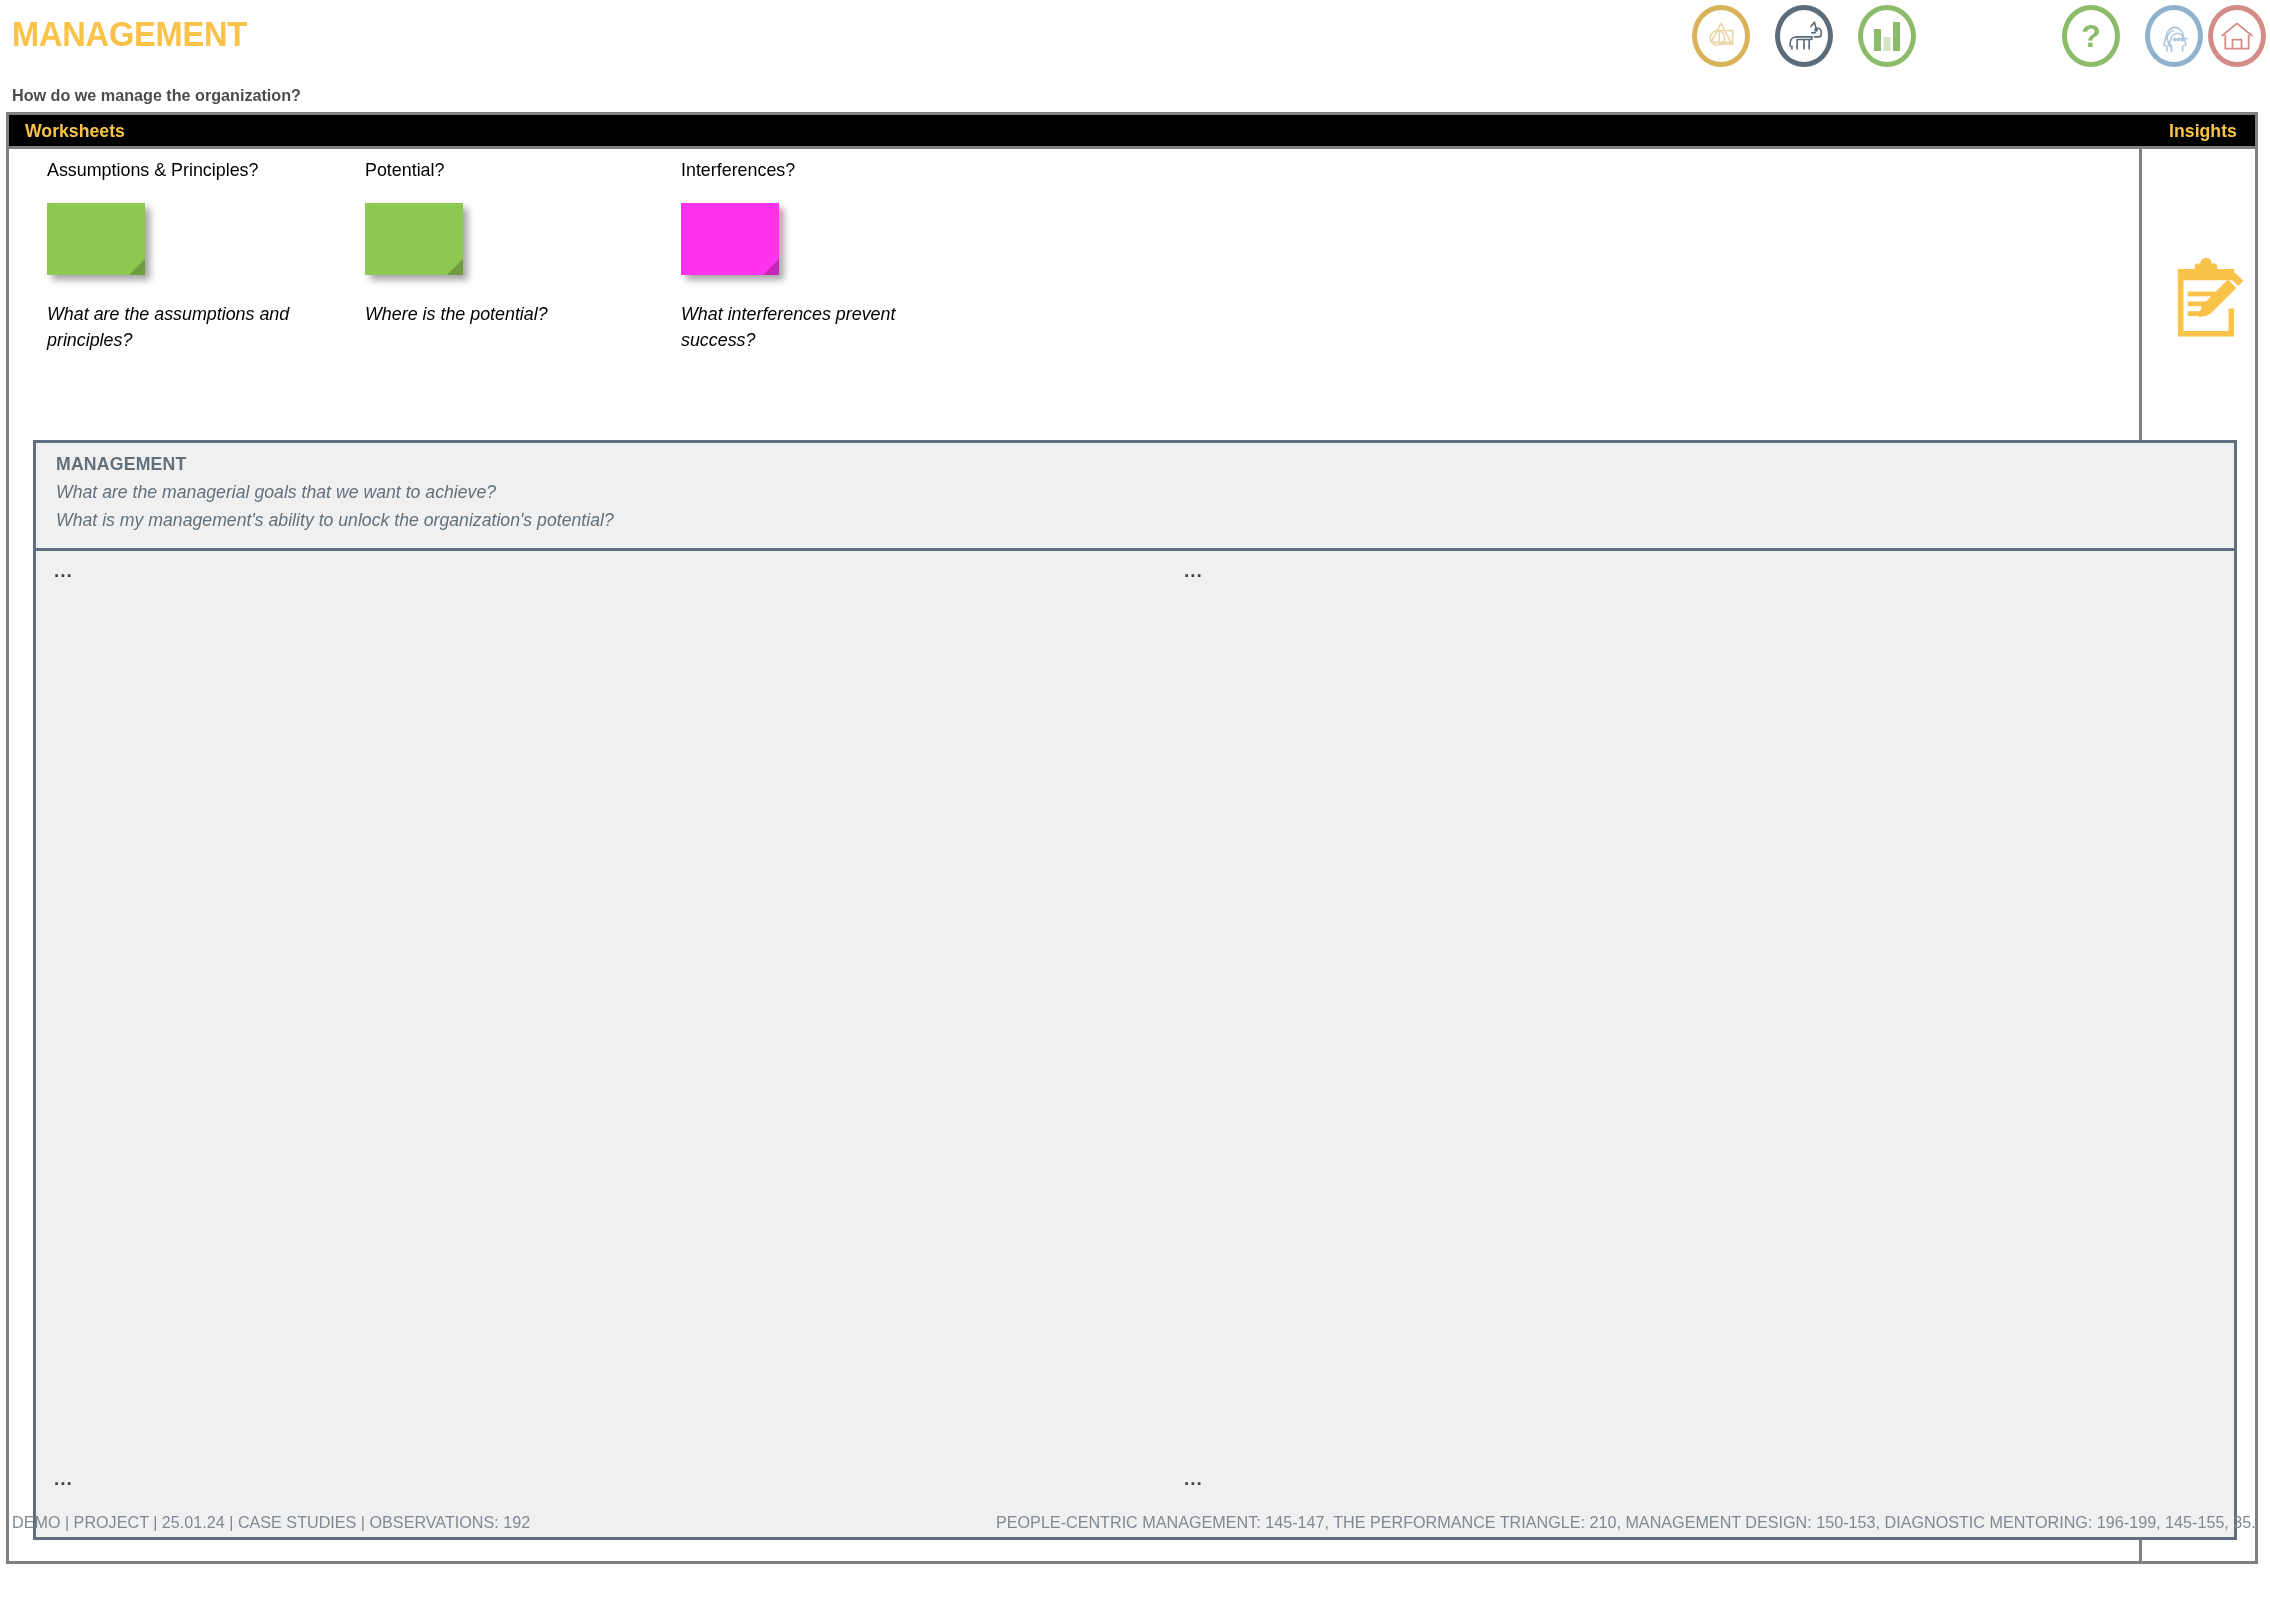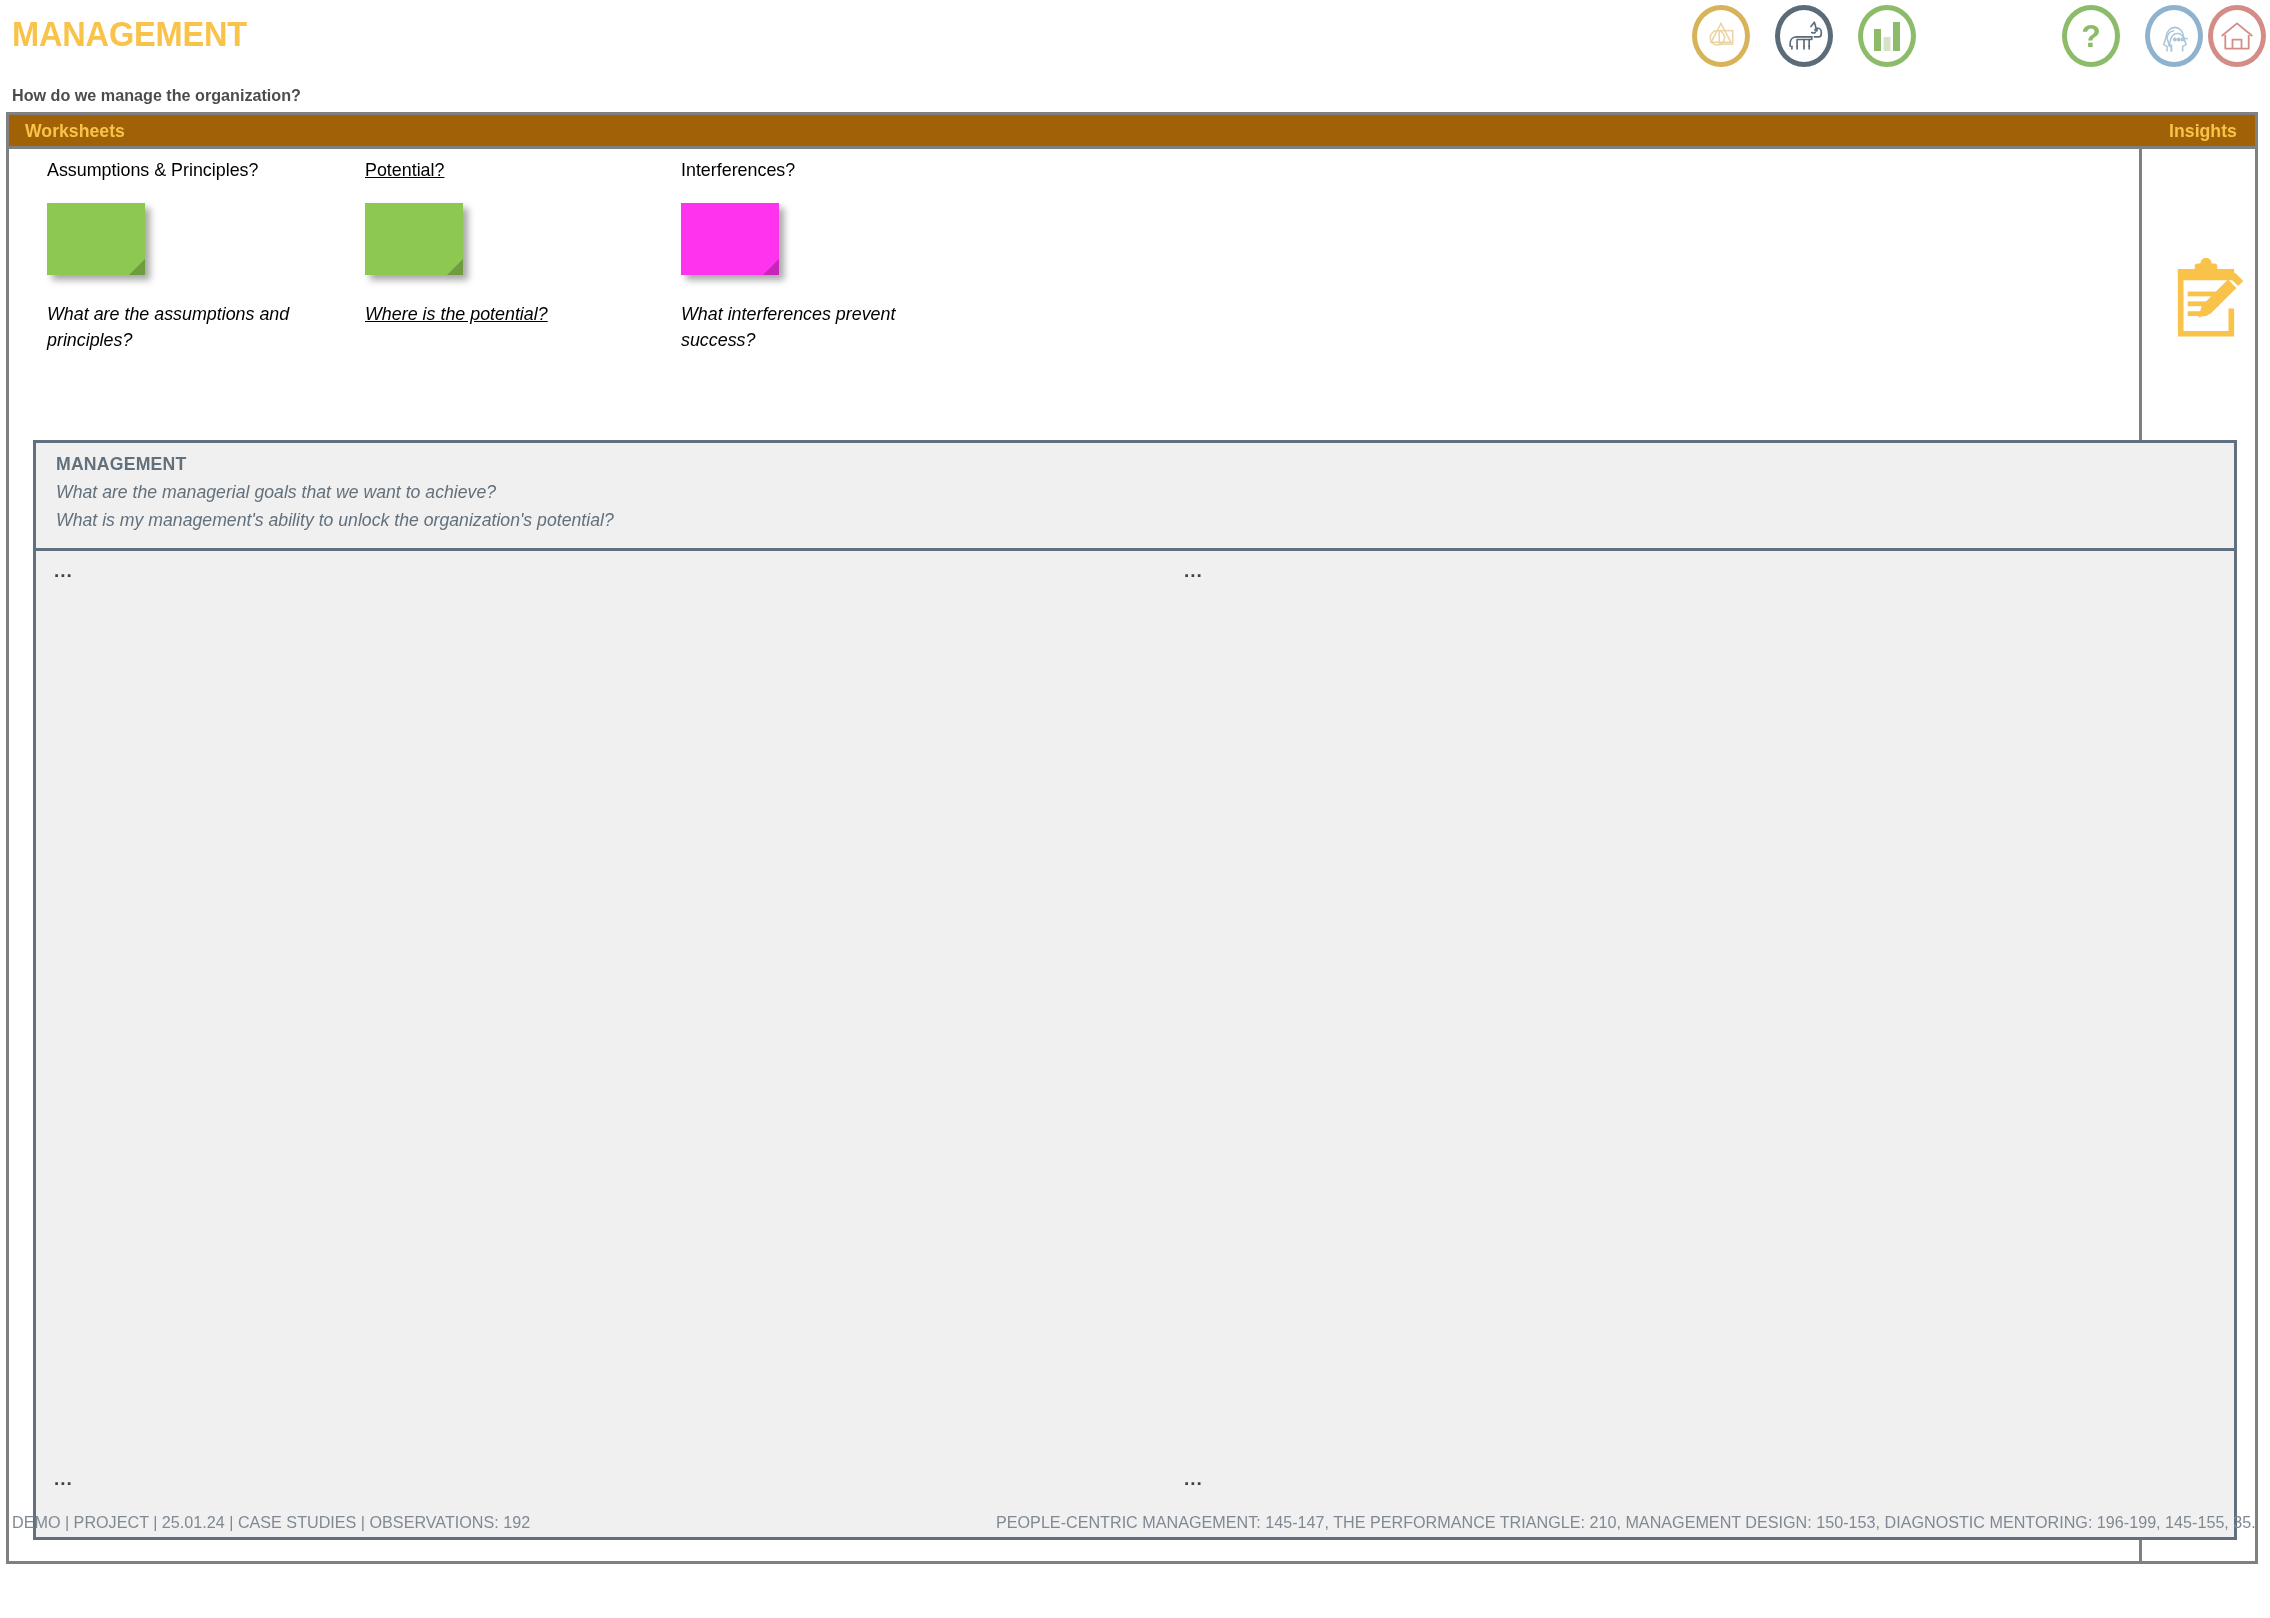--- a/index.html
+++ b/index.html
@@ -82,7 +82,7 @@
     left: 0; top: 0;
     width: 100%;
     height: 34px;
-    background: #a16207;
+    background: #000000;
     border-bottom: 3px solid #808080;
     box-sizing: border-box;
     text-decoration: underline;

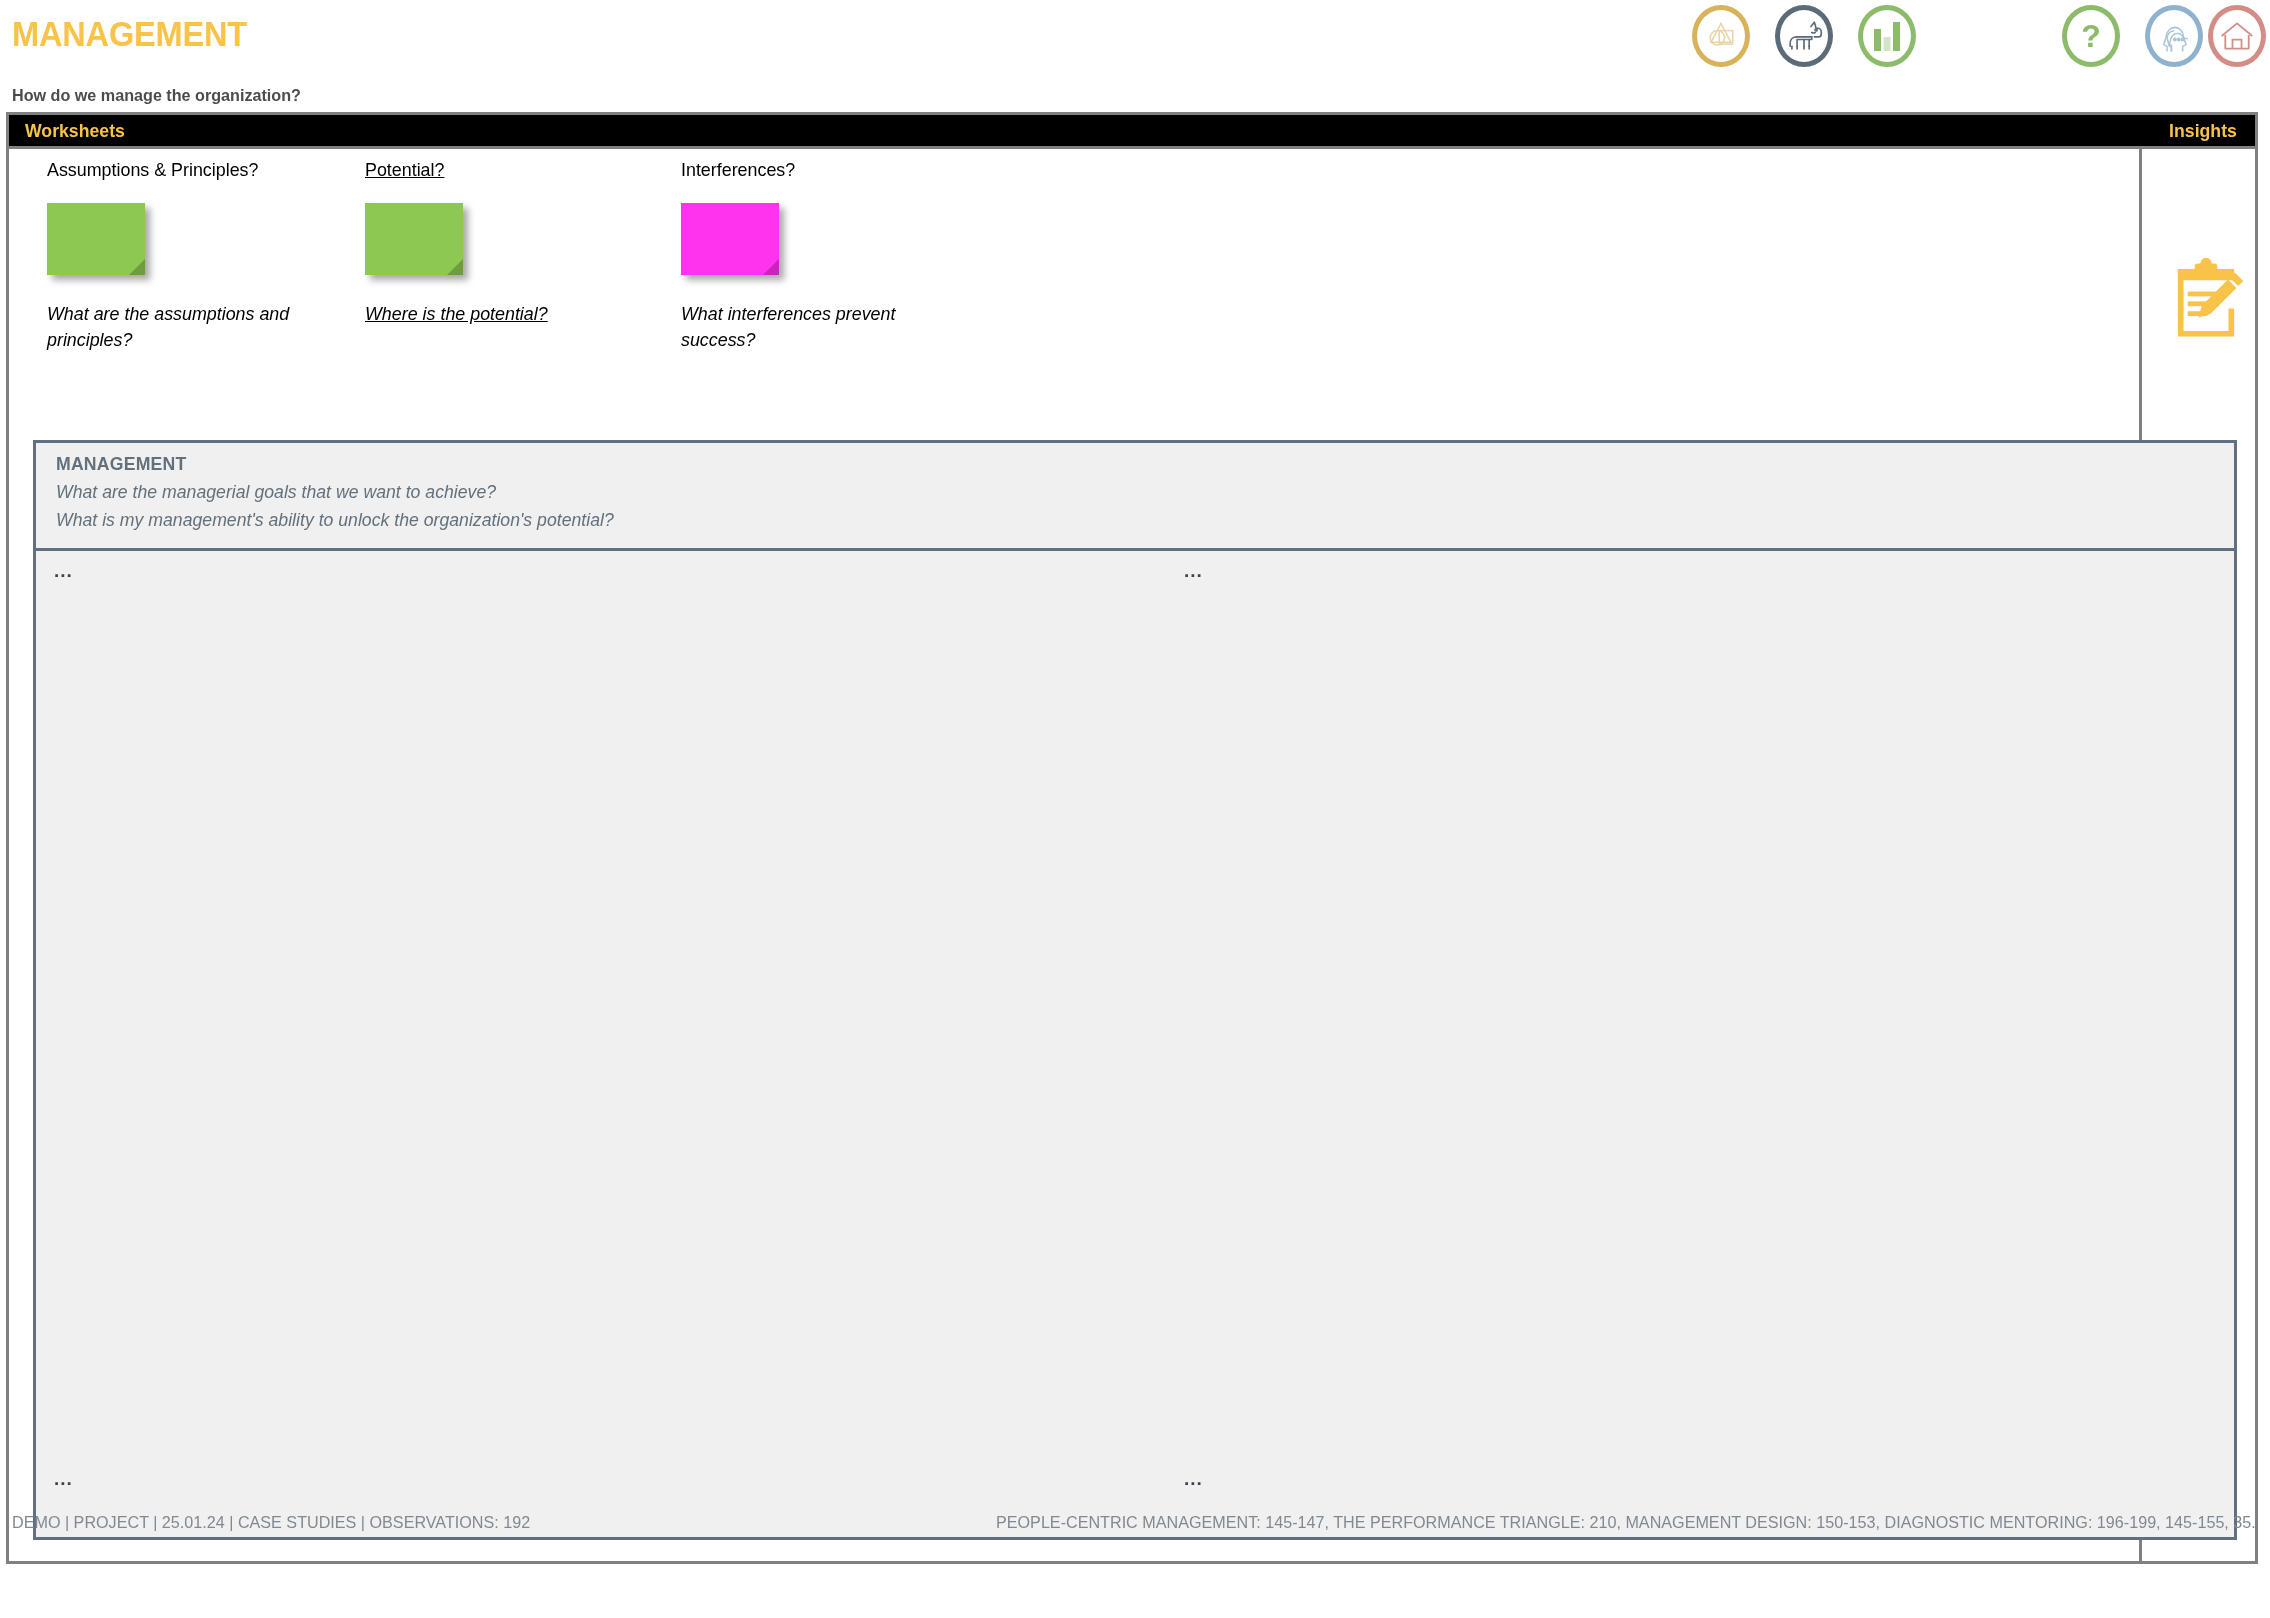--- a/index.html
+++ b/index.html
@@ -326,7 +326,7 @@
         <div class="note" style="background: rgb(141, 200, 80);"></div>
         <div class="card-caption" style="width: 290px;">What are the assumptions and principles?</div>
       </div>
-      <div class="card" style="left: 356px; top: 10px; width: 300px; text-decoration: underline;">
+      <div class="card" style="left: 356px; top: 10px; width: 300px;">
         <div class="card-title">Potential?</div>
         <div class="note" style="background: rgb(141, 200, 80);"></div>
         <div class="card-caption" style="width: 290px;">Where is the potential?</div>

